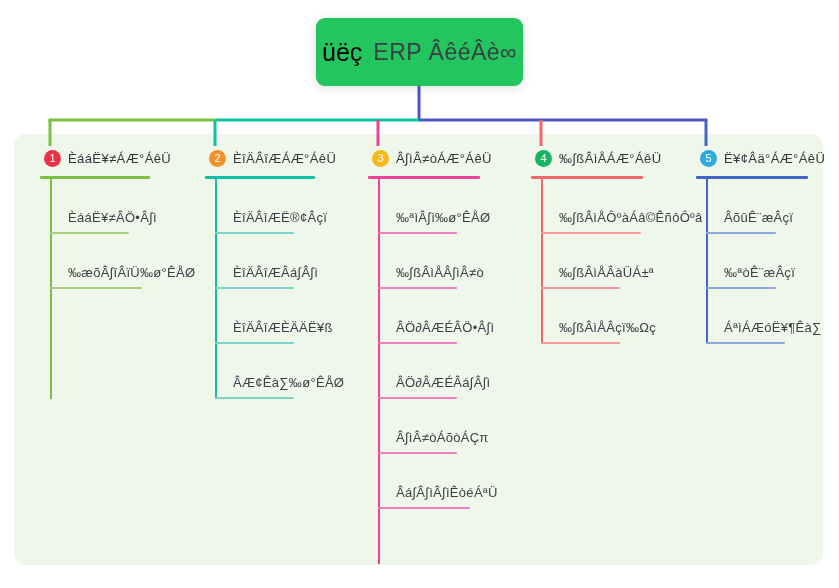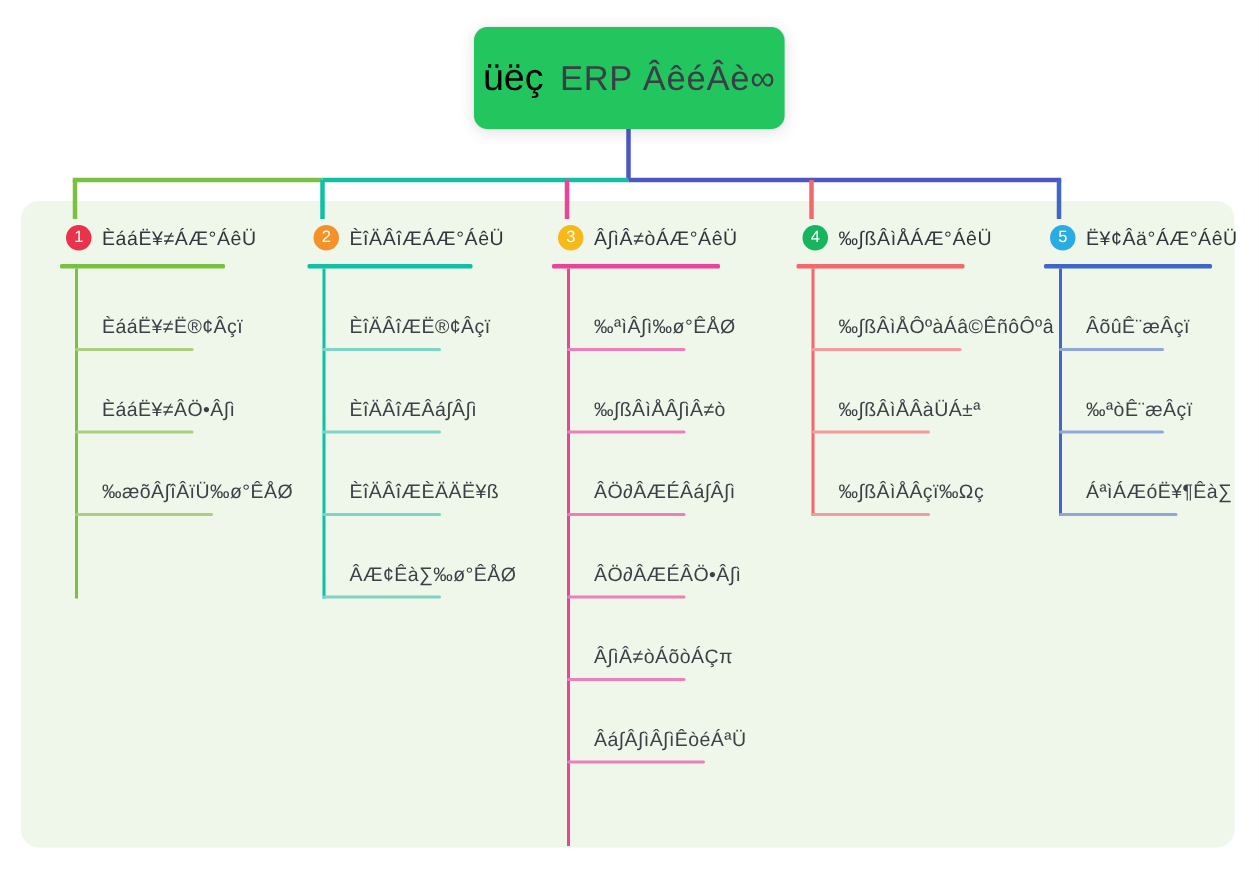--- a/index.html
+++ b/index.html
@@ -171,10 +171,6 @@
       <div class="items" style="height: 220px;">
         <div class="spine" style="height: 220px; background: rgb(122, 193, 67);"></div>
         <div class="item">
-          <span class="item-label">ÈááË¥≠Ë®¢Âçï</span>
-          <div class="item-rule" style="width: 79px; background: rgb(169, 207, 127);"></div>
-        </div>
-        <div class="item">
           <span class="item-label">ÈááË¥≠ÂÖ•Â∫ì</span>
           <div class="item-rule" style="width: 79px; background: rgb(169, 207, 127);"></div>
         </div>

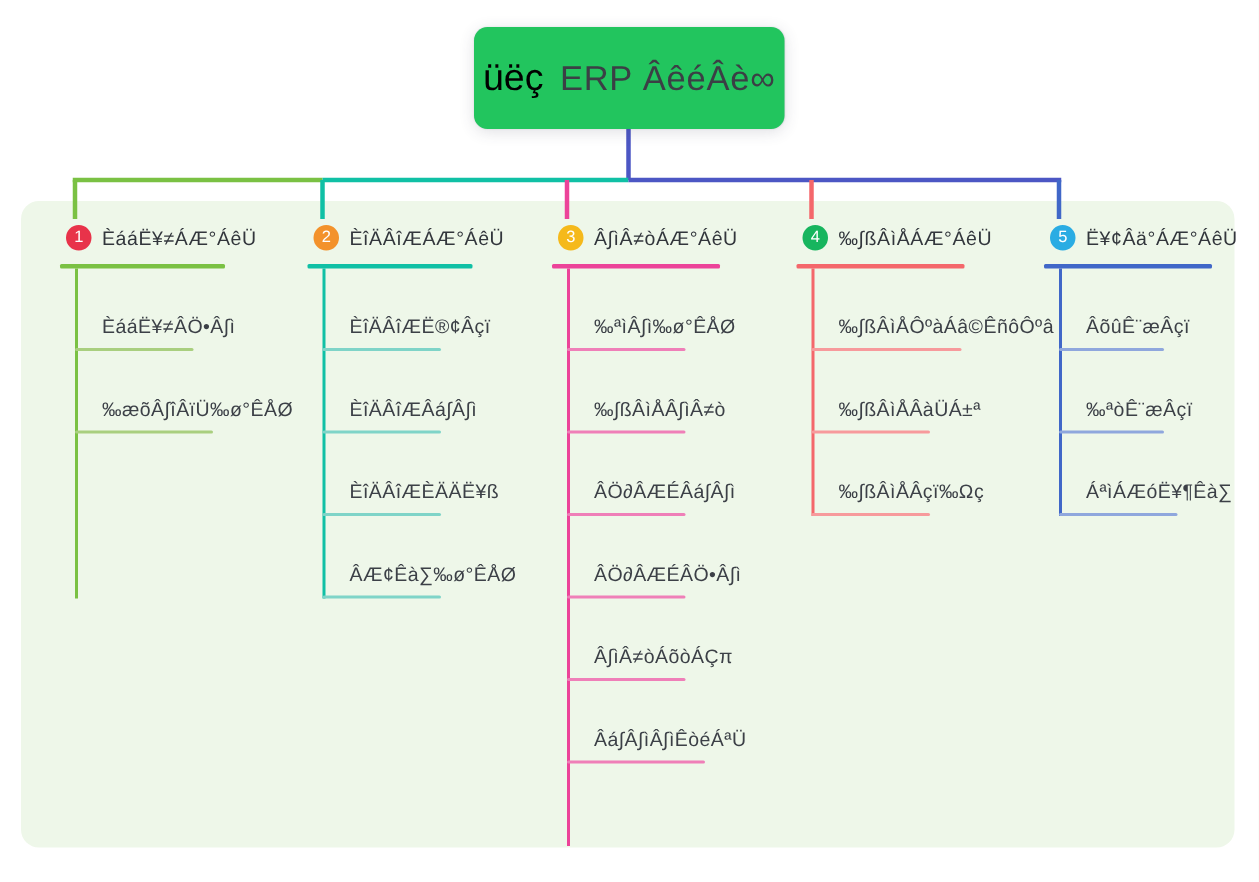--- a/index.html
+++ b/index.html
@@ -223,11 +223,11 @@
           <div class="item-rule" style="width: 79px; background: rgb(239, 127, 184);"></div>
         </div>
         <div class="item">
+          <span class="item-label">ÂÖ∂ÂÆÉÂÖ•Â∫ì</span>
+          <div class="item-rule" style="width: 79px; background: rgb(239, 127, 184);"></div>
+        </div>
+        <div class="item">
           <span class="item-label">ÂÖ∂ÂÆÉÂá∫Â∫ì</span>
-          <div class="item-rule" style="width: 79px; background: rgb(239, 127, 184);"></div>
-        </div>
-        <div class="item">
-          <span class="item-label">ÂÖ∂ÂÆÉÂÖ•Â∫ì</span>
           <div class="item-rule" style="width: 79px; background: rgb(239, 127, 184);"></div>
         </div>
         <div class="item">

